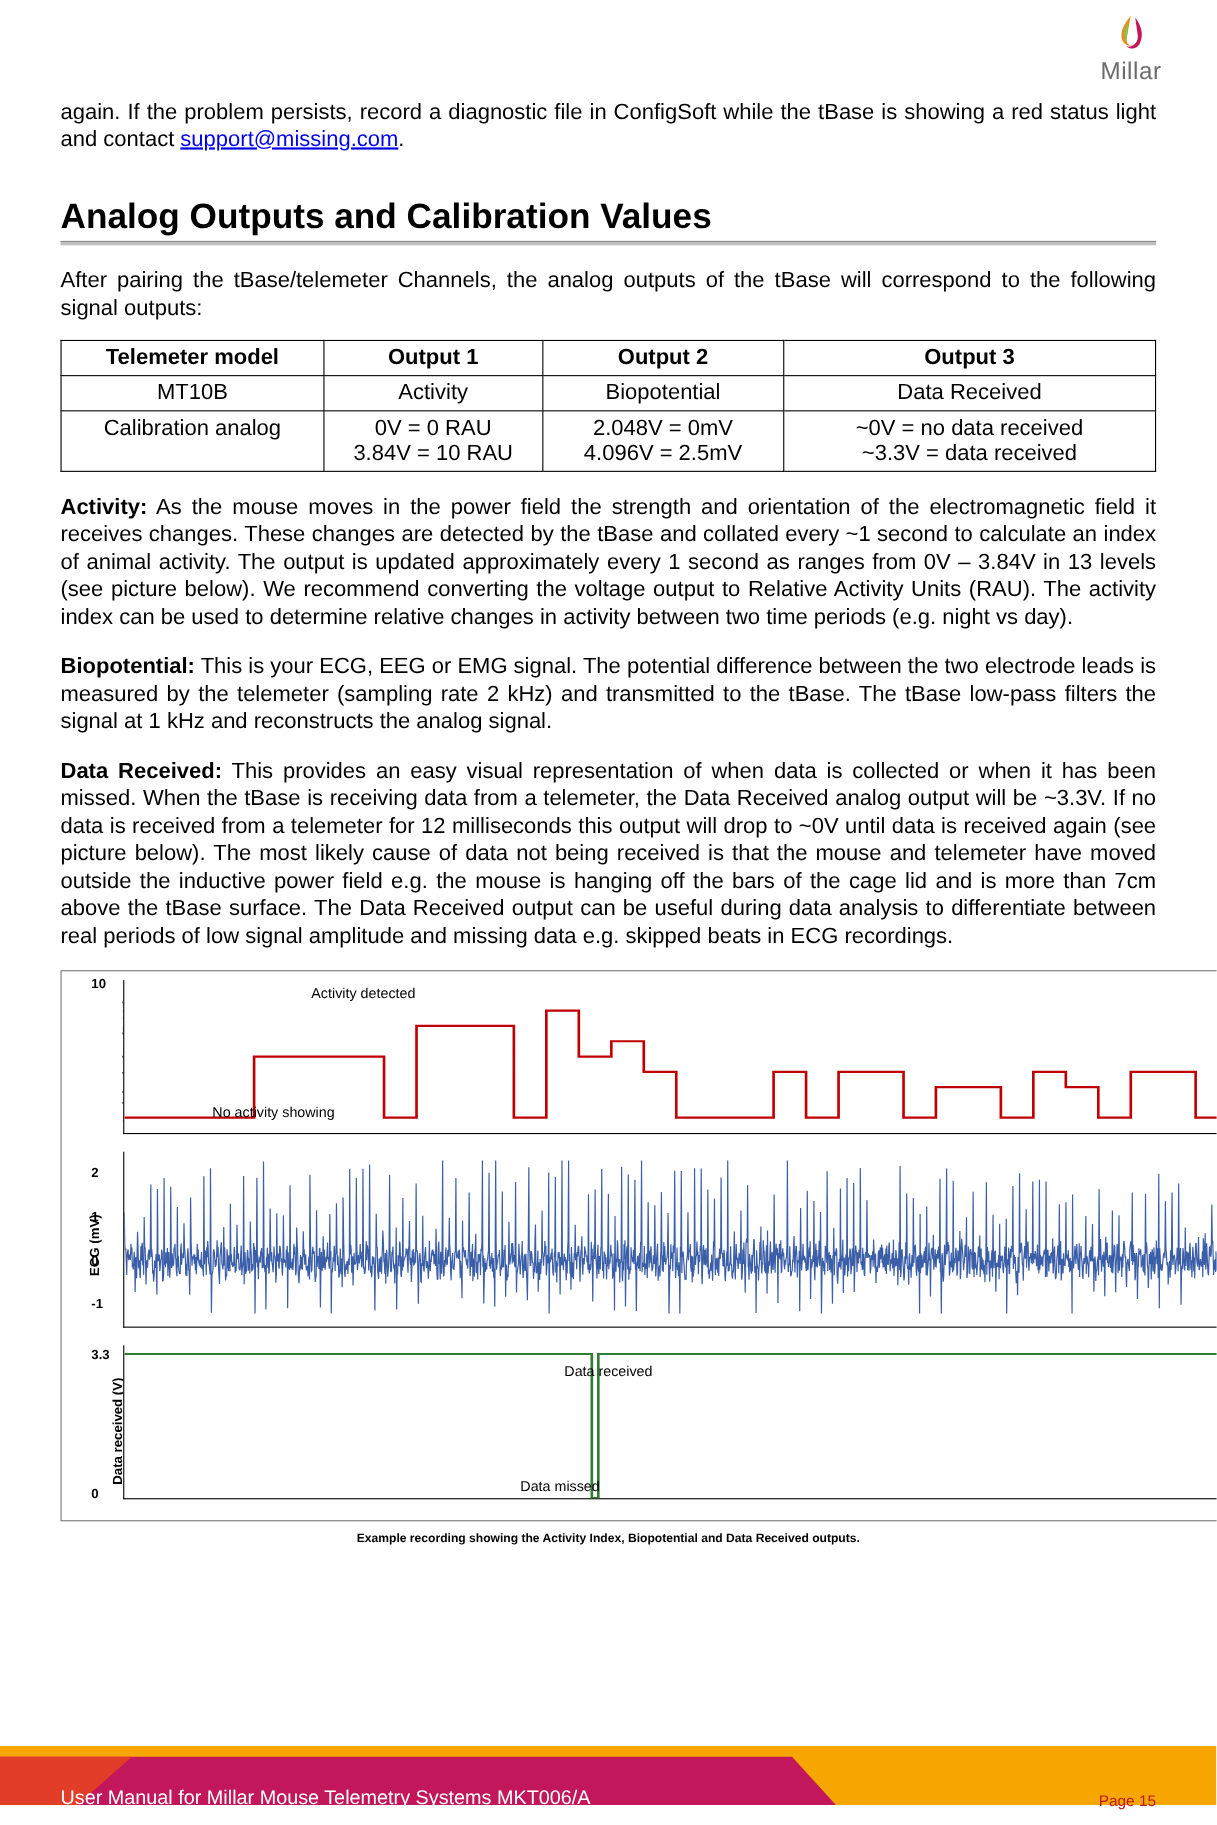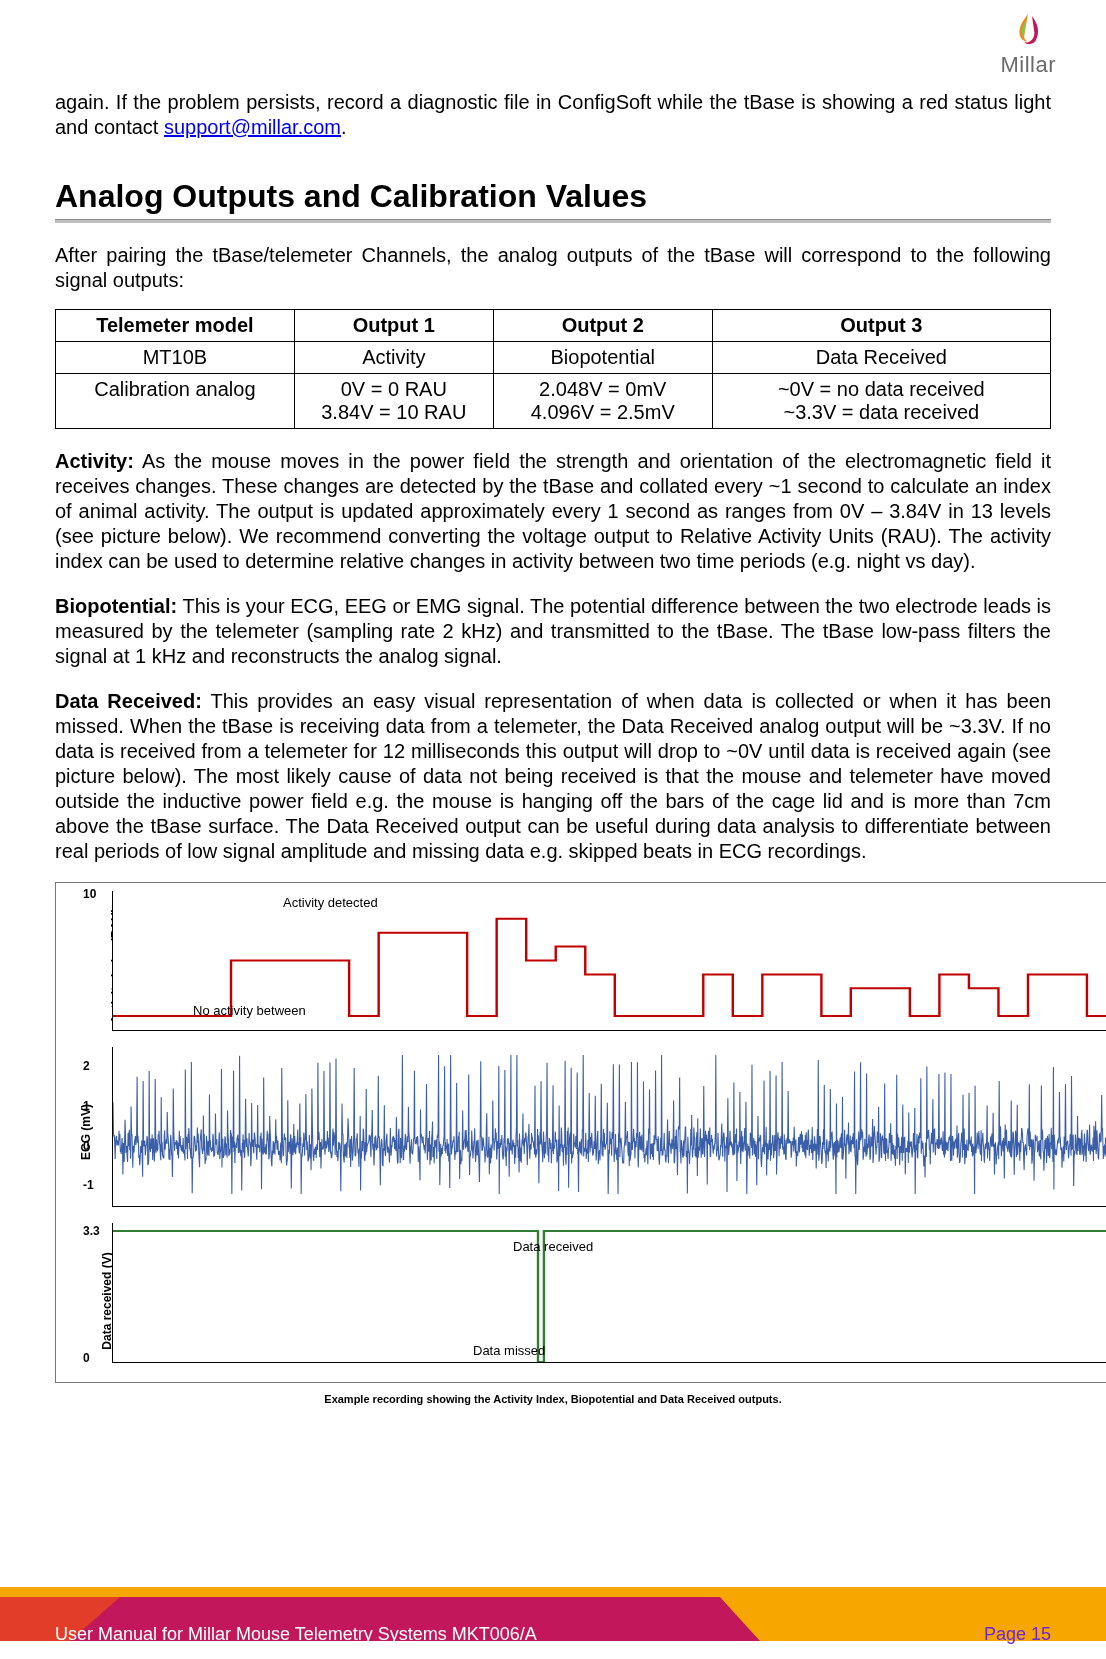--- a/index.html
+++ b/index.html
@@ -179,7 +179,7 @@
   </div>
 
   <p class="intro">
-    <span>again. If the problem persists, record a diagnostic file in ConfigSoft while the tBase is showing a red status light and contact </span><a href="#">support@millar.com</a><span>.</span>
+    <span>again. If the problem persists, record a diagnostic file in ConfigSoft while the tBase is showing a red status light and contact </span><a href="#">support@missing.com</a><span>.</span>
   </p>
 
   <h1 class="section">Analog Outputs and Calibration Values</h1>

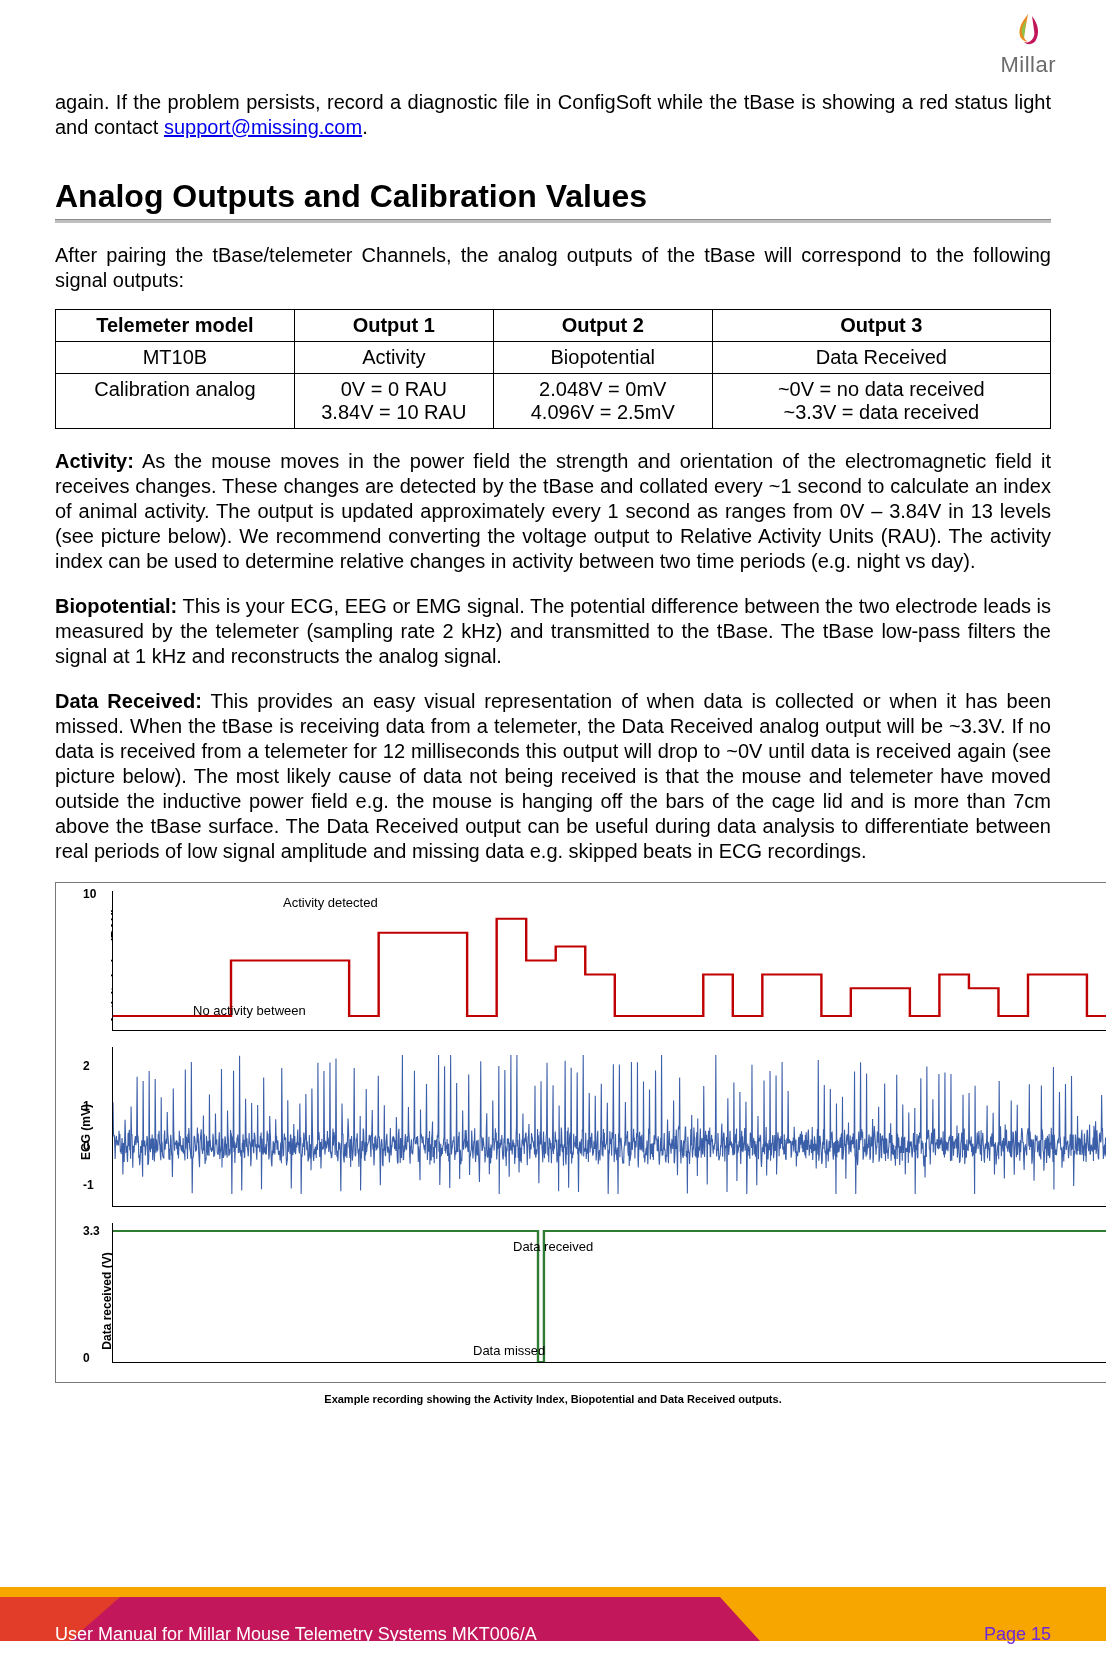--- a/index.html
+++ b/index.html
@@ -236,7 +236,7 @@
       <div class="plot" style="height:140px">
         <div class="tick" style="top:2%">10</div>
         <div class="annot" style="left:170px; top:4px;">Activity detected</div>
-        <div class="annot" style="left:80px; top:112px;">No activity between</div>
+        <div class="annot" style="left:80px; top:112px;">No activity showing</div>
         <svg id="svg-activity" class="pathline" width="100%" height="100%" preserveAspectRatio="none" viewBox="0 0 857 139">
             <path d="M0.0 125.1 L97.9 125.1 L97.9 69.5 L195.9 69.5 L195.9 125.1 L220.4 125.1 L220.4 41.7 L293.8 41.7 L293.8 125.1 L318.3 125.1 L318.3 27.8 L342.8 27.8 L342.8 69.5 L367.3 69.5 L367.3 55.6 L391.8 55.6 L391.8 83.4 L416.3 83.4 L416.3 125.1 L489.7 125.1 L489.7 83.4 L514.2 83.4 L514.2 125.1 L538.7 125.1 L538.7 83.4 L587.7 83.4 L587.7 125.1 L612.1 125.1 L612.1 97.3 L661.1 97.3 L661.1 125.1 L685.6 125.1 L685.6 83.4 L710.1 83.4 L710.1 97.3 L734.6 97.3 L734.6 125.1 L759.1 125.1 L759.1 83.4 L808.0 83.4 L808.0 125.1 L832.5 125.1 L832.5 97.3 L857.0 97.3 " stroke="#c00000" stroke-width="2" fill="none"></path>
           </svg>

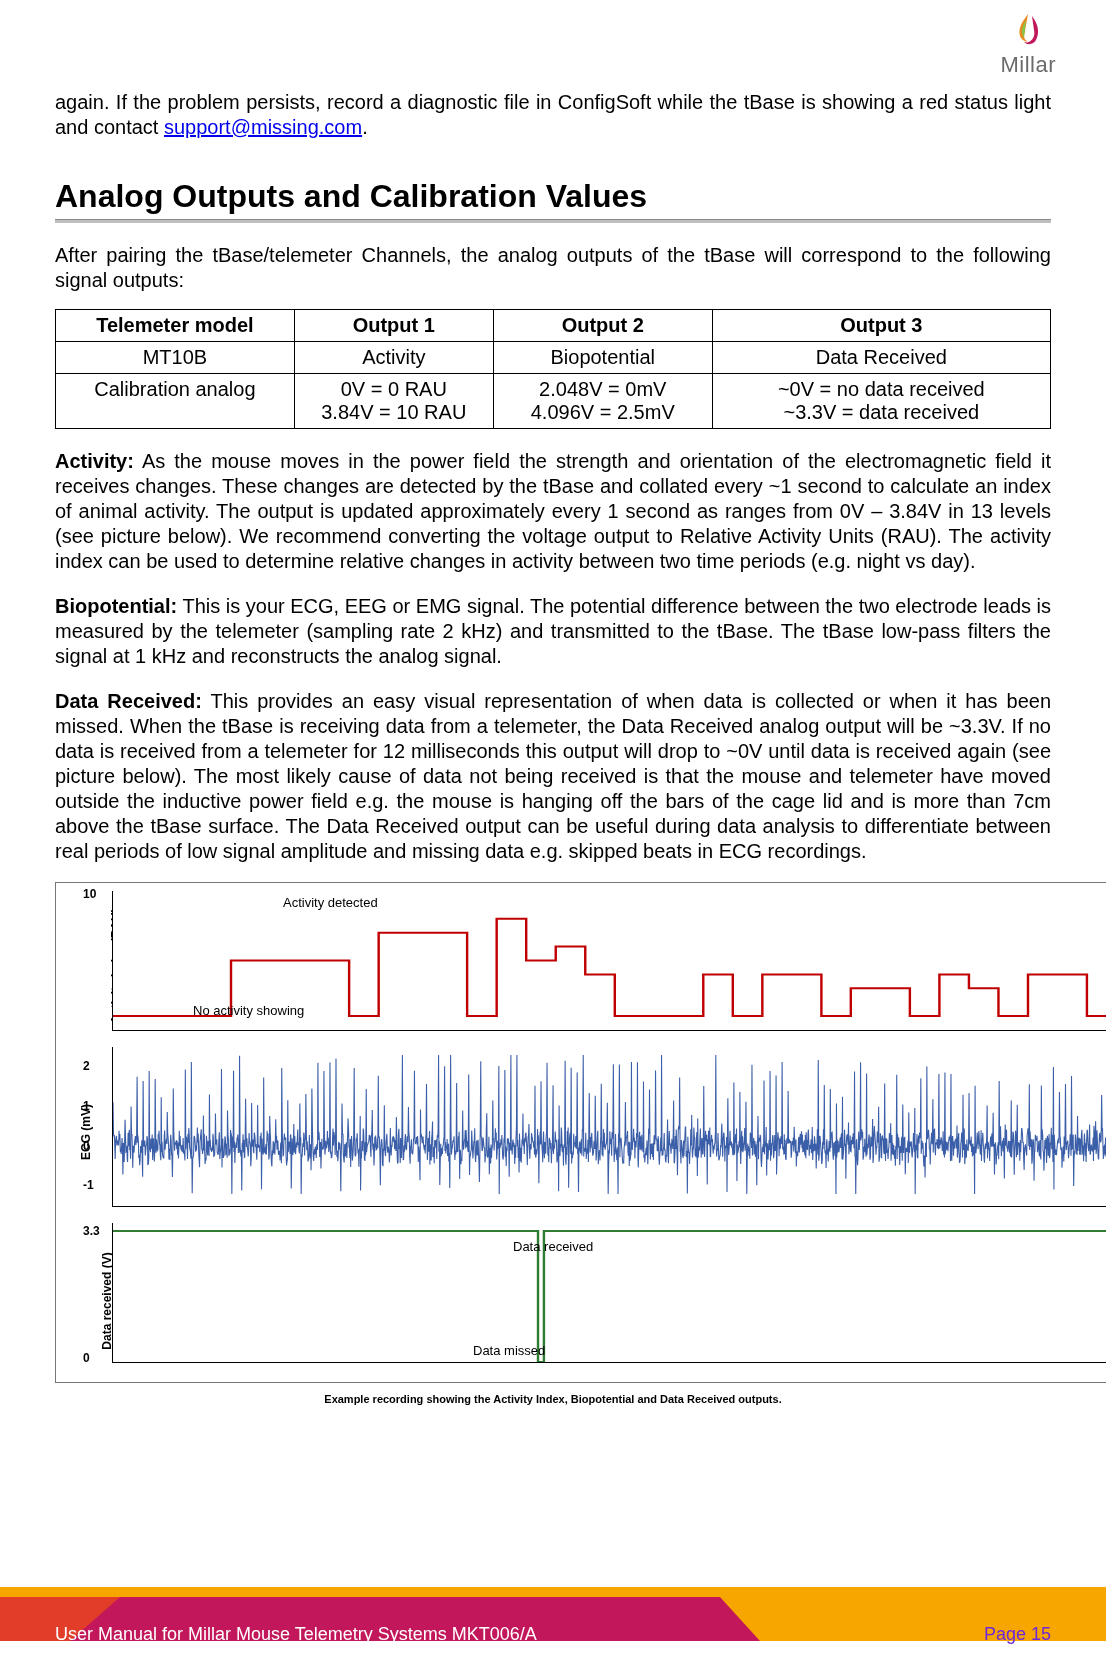--- a/index.html
+++ b/index.html
@@ -157,8 +157,8 @@
     position: absolute;
     right: 55px;
     bottom: 14px;
-    color: #6d28d9;
-    font-size: 18px;
+    color: #b91c1c;
+    font-size: 14px;
   }
   svg.pathline path { fill: none; }
 </style>

